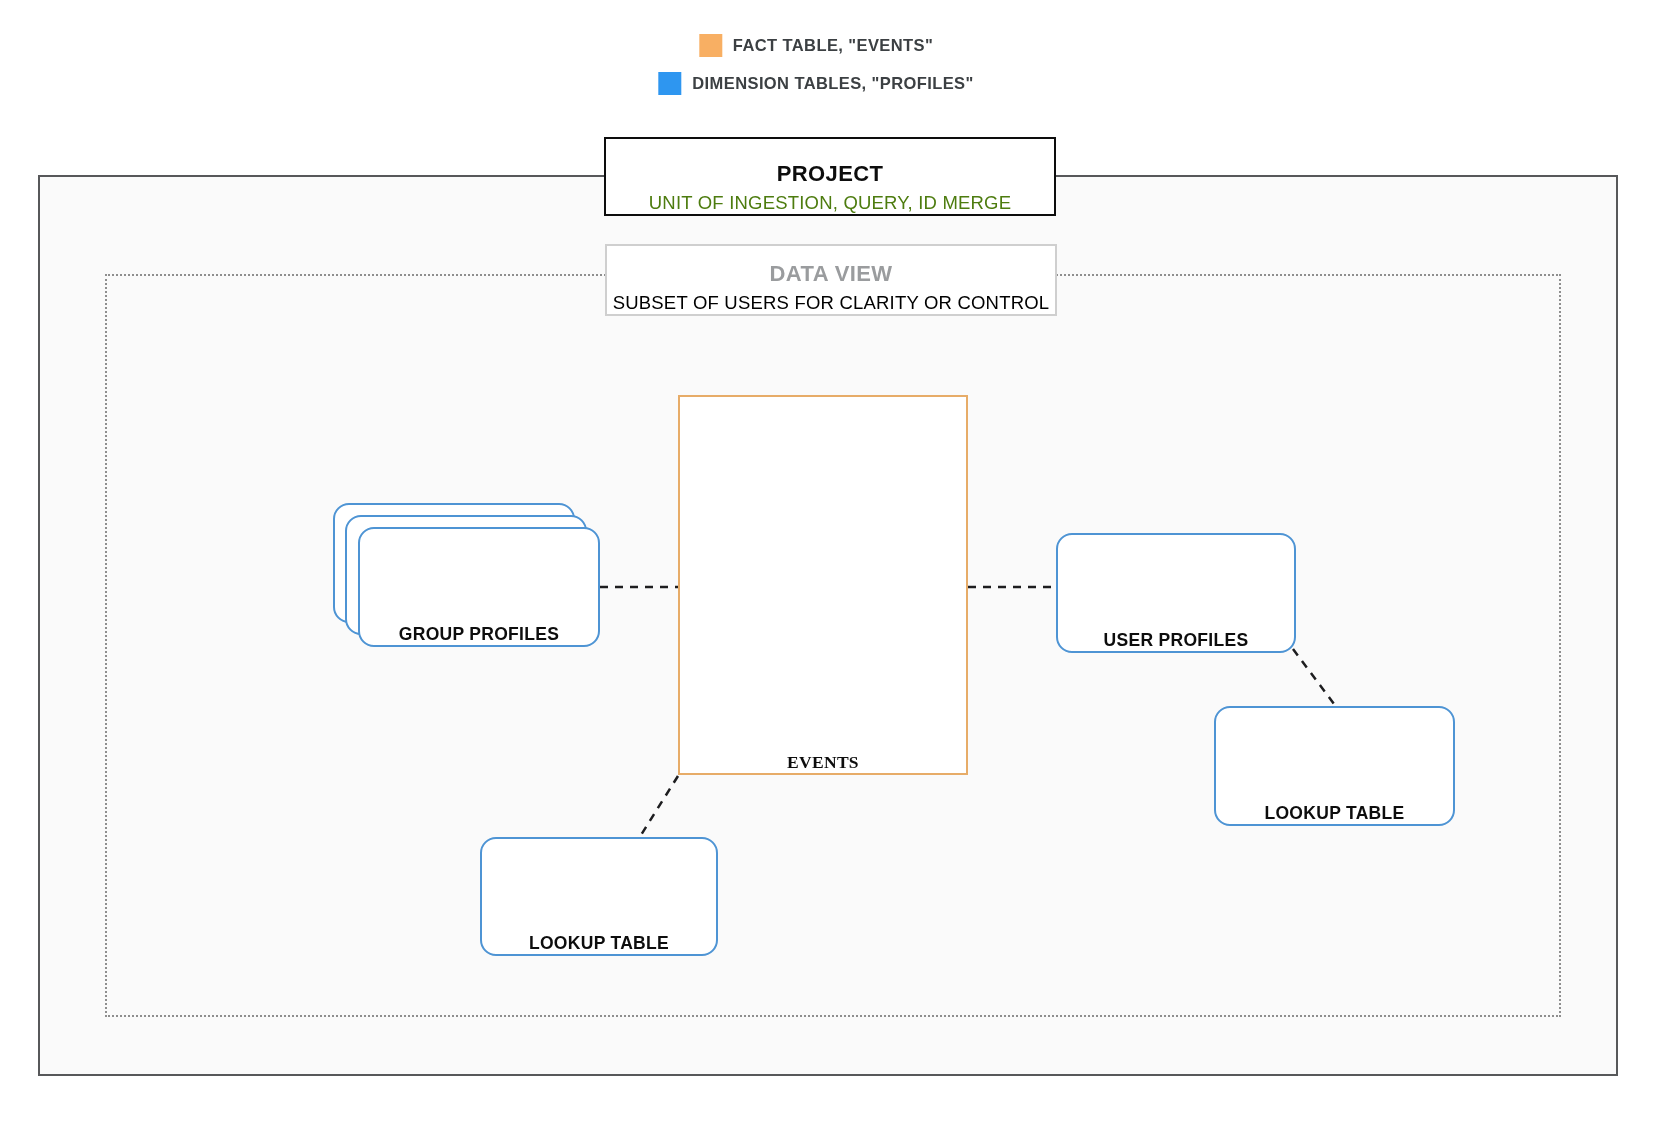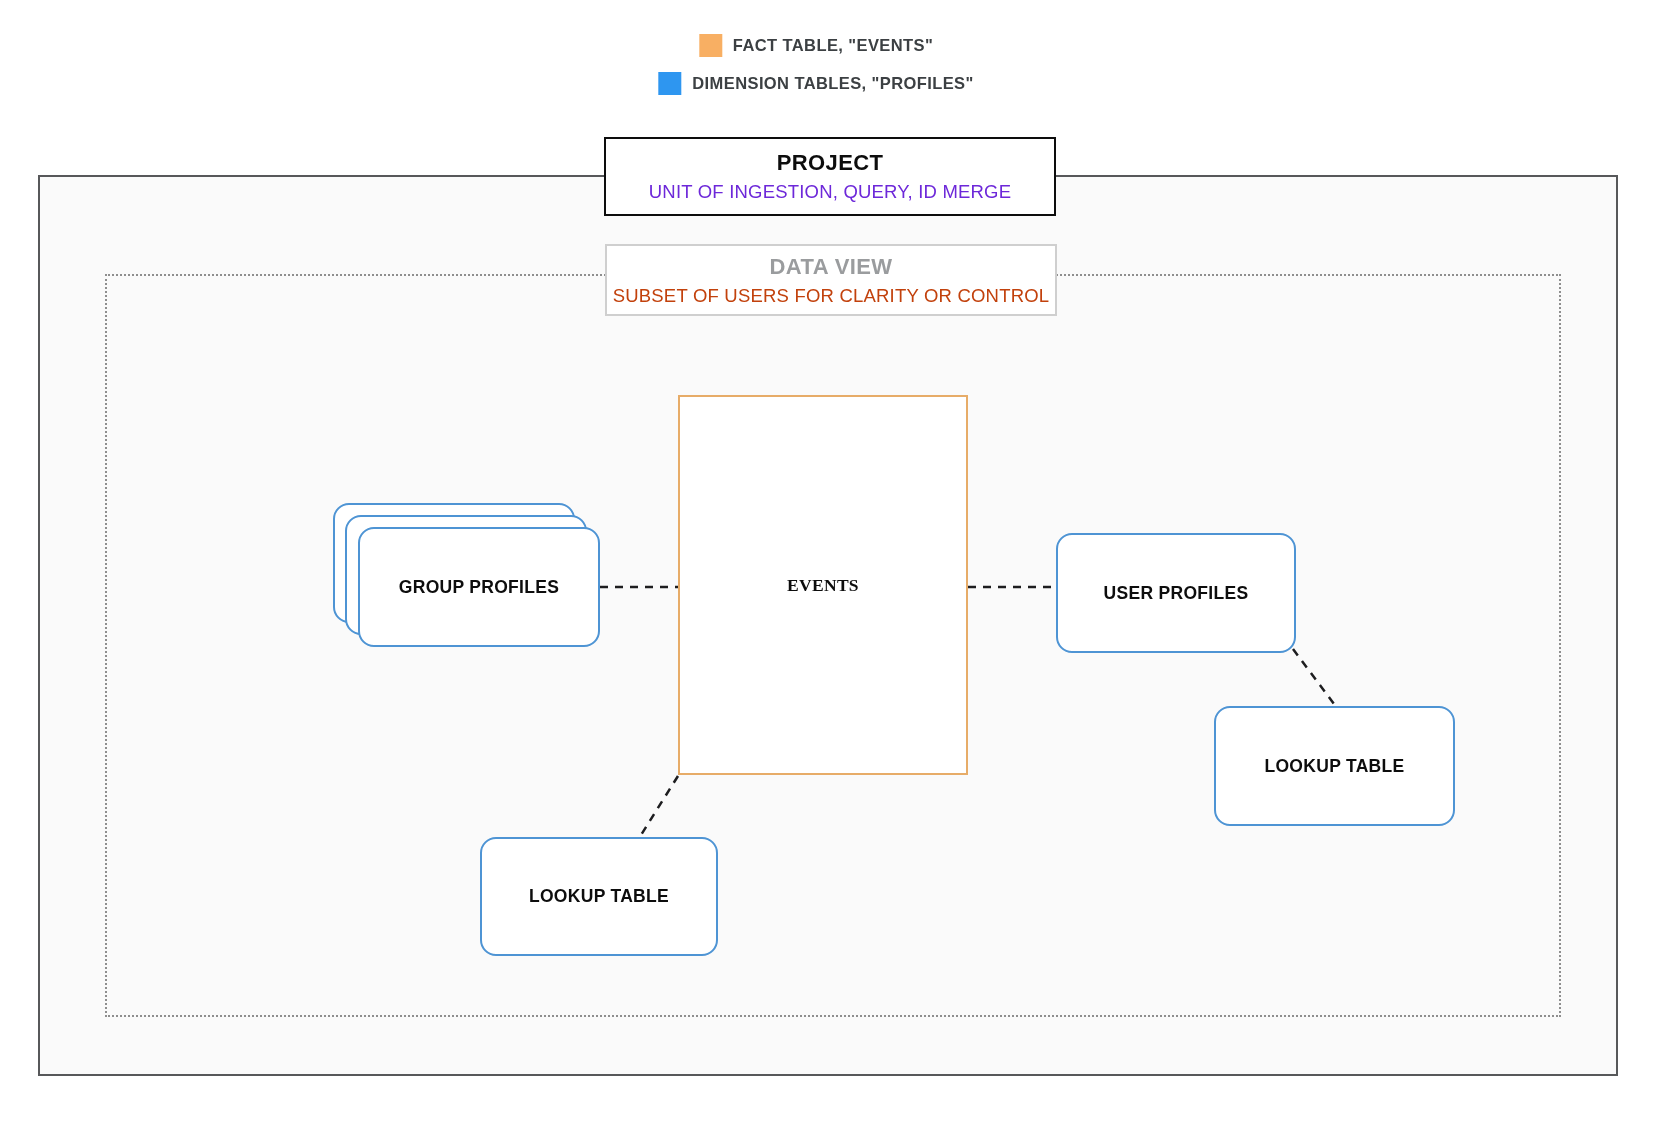--- a/index.html
+++ b/index.html
@@ -68,7 +68,7 @@
     display: flex;
     flex-direction: column;
     align-items: center;
-    justify-content: center;
+    justify-content: flex-end;
     gap: 5px;
     background: #ffffff;
     text-align: center;

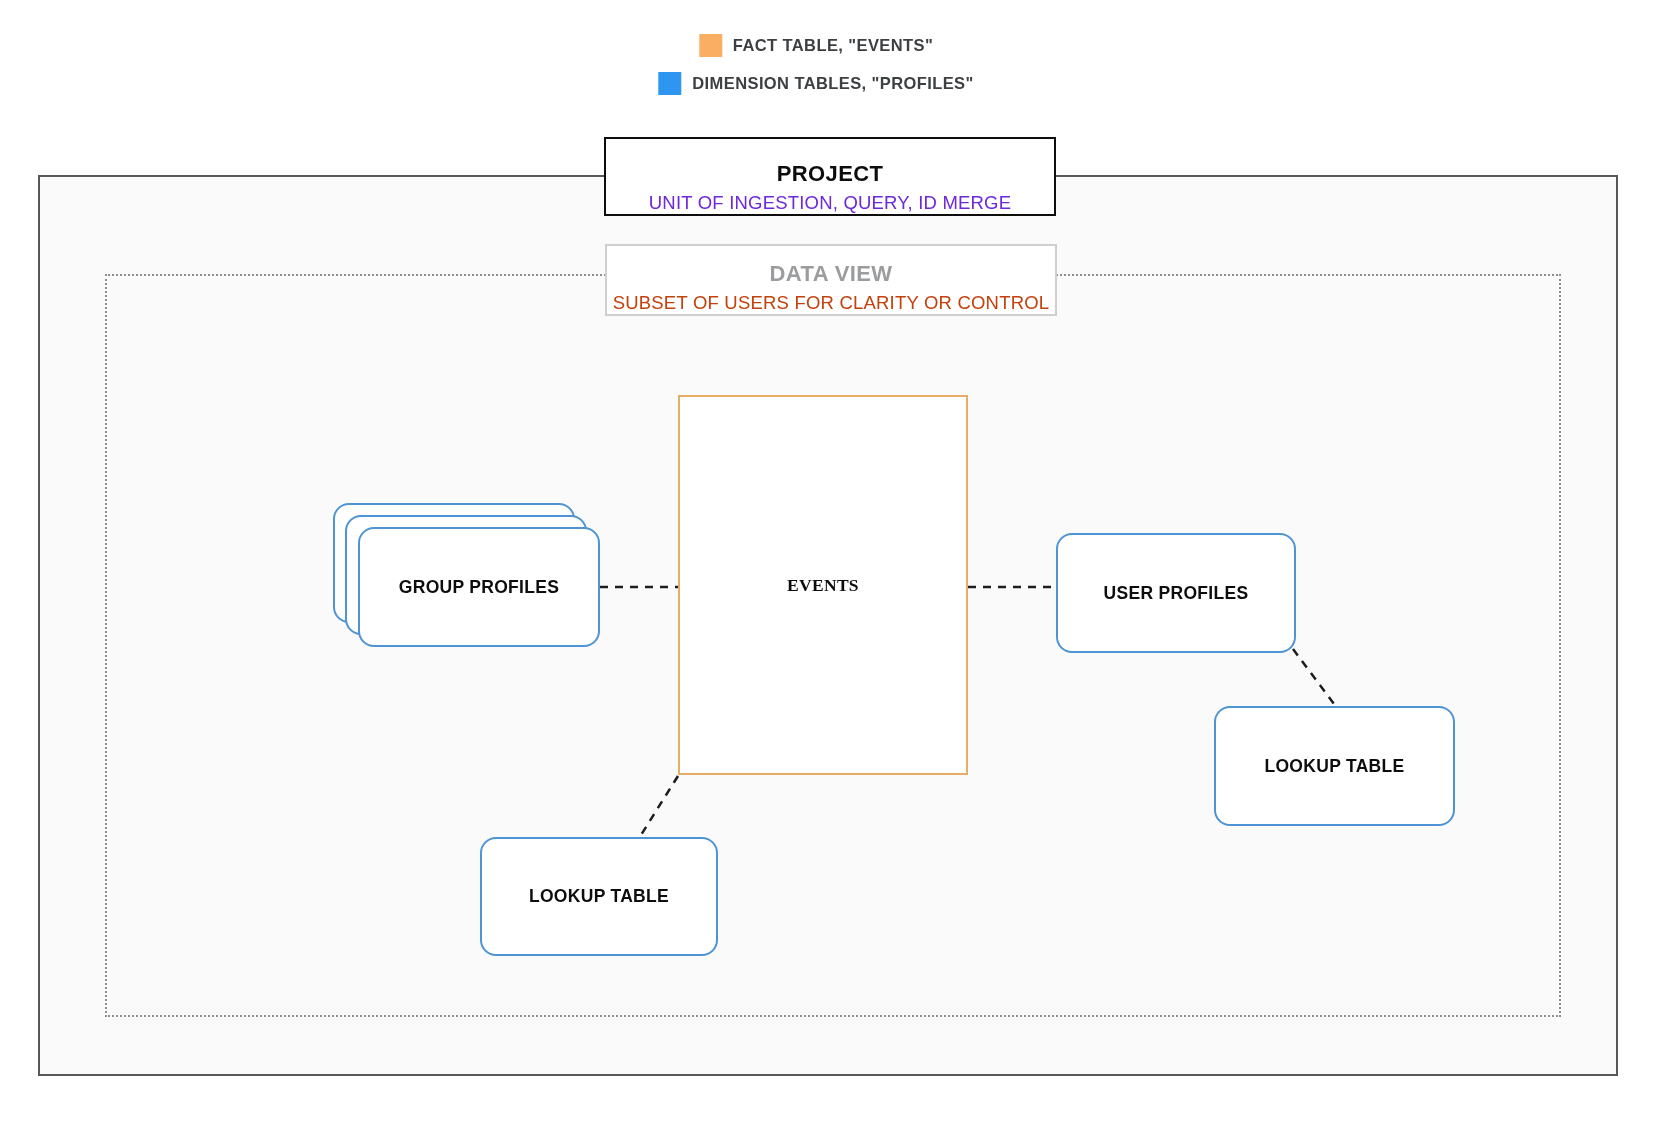--- a/index.html
+++ b/index.html
@@ -87,7 +87,7 @@
   }
   .project-box .hb-subtitle {
     font-size: 18.5px;
-    color: #6d28d9;
+    color: #4d7c0f;
     letter-spacing: 0.2px;
   }
   .dataview-box {

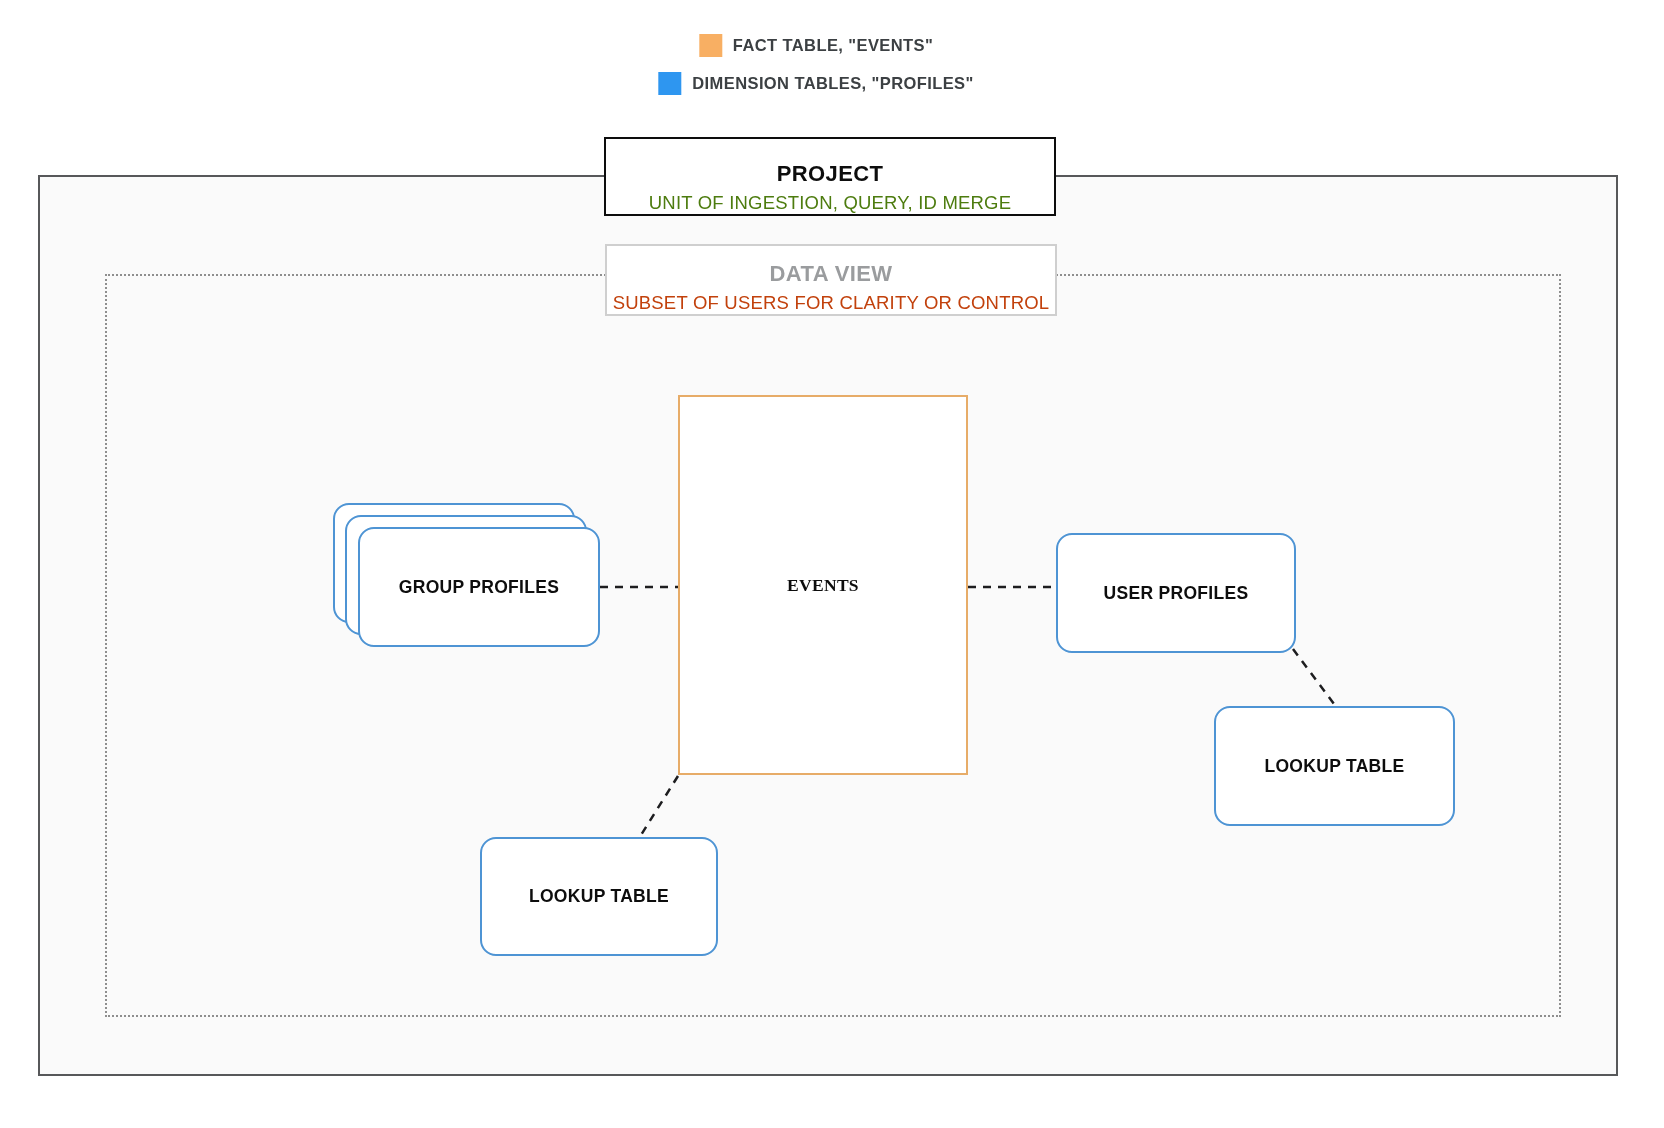--- a/index.html
+++ b/index.html
@@ -103,7 +103,7 @@
   }
   .dataview-box .hb-subtitle {
     font-size: 18.5px;
-    color: #c2410c;
+    color: #000000;
     letter-spacing: 0.2px;
   }
 

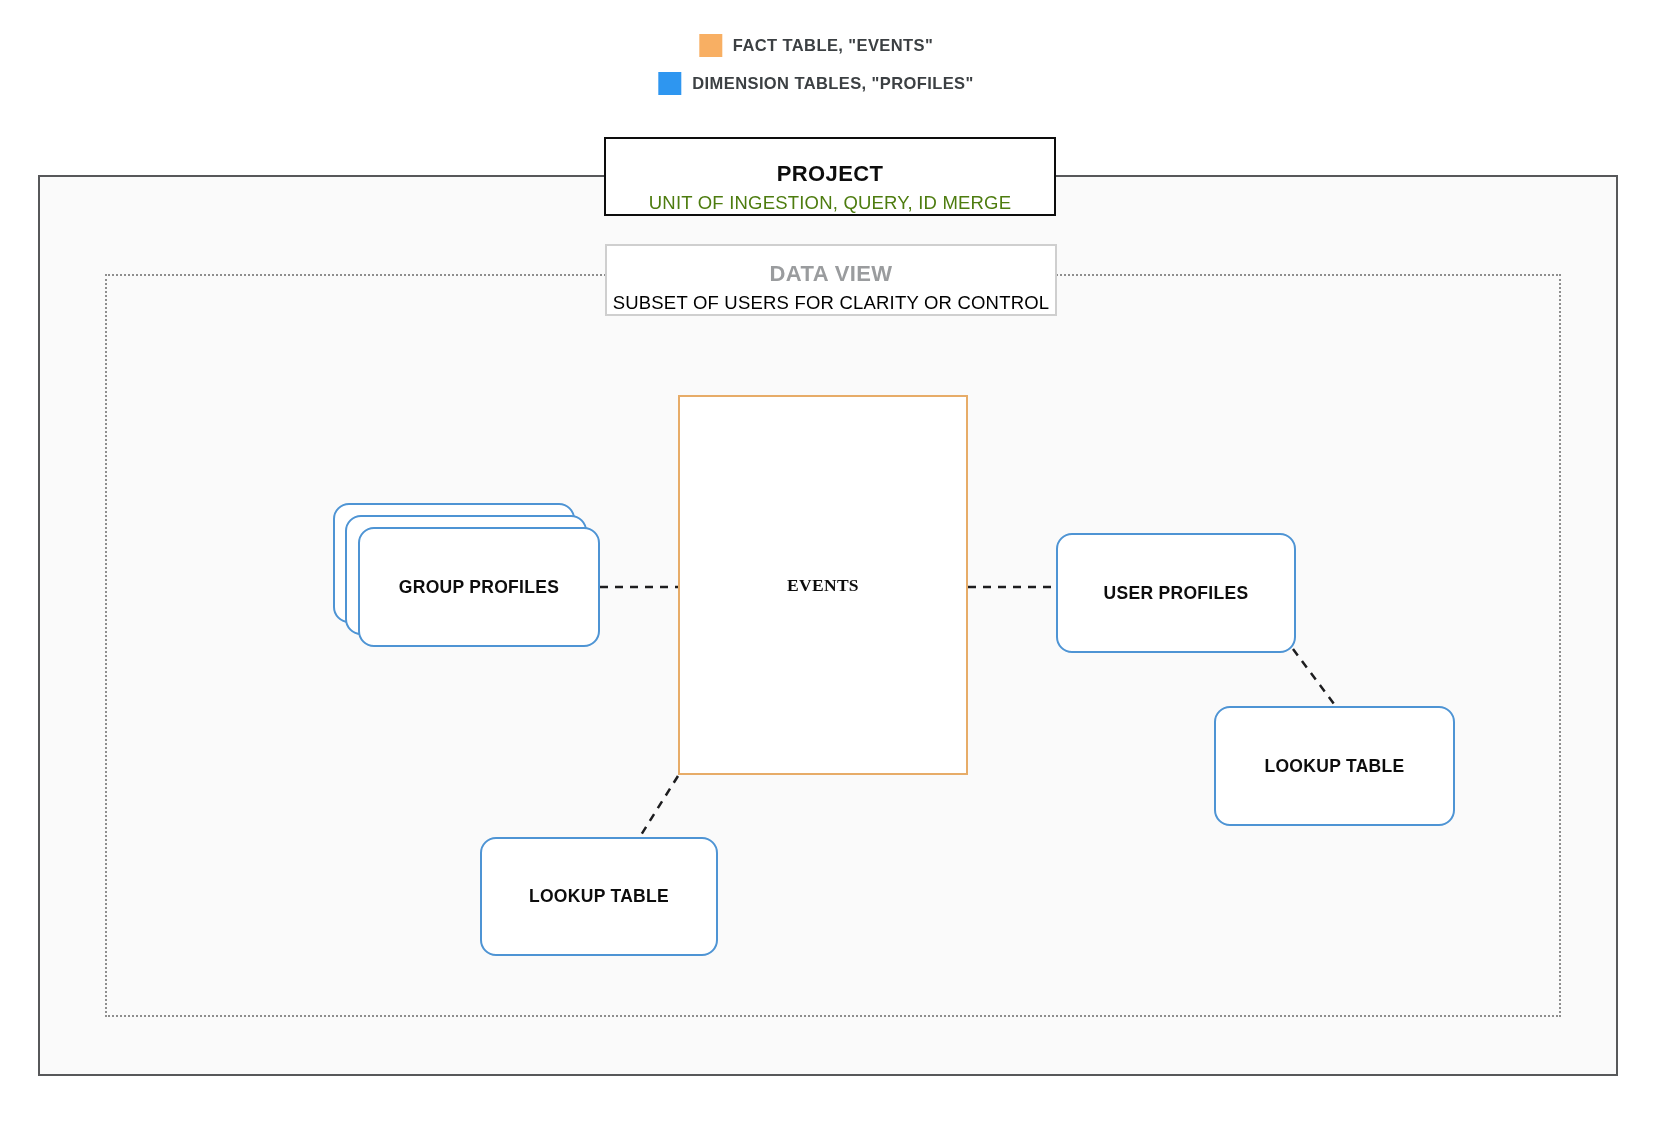--- a/index.html
+++ b/index.html
@@ -124,7 +124,7 @@
   .node {
     position: absolute;
     display: flex;
-    align-items: center;
+    align-items: flex-end;
     justify-content: center;
     background: #ffffff;
     z-index: 3;

